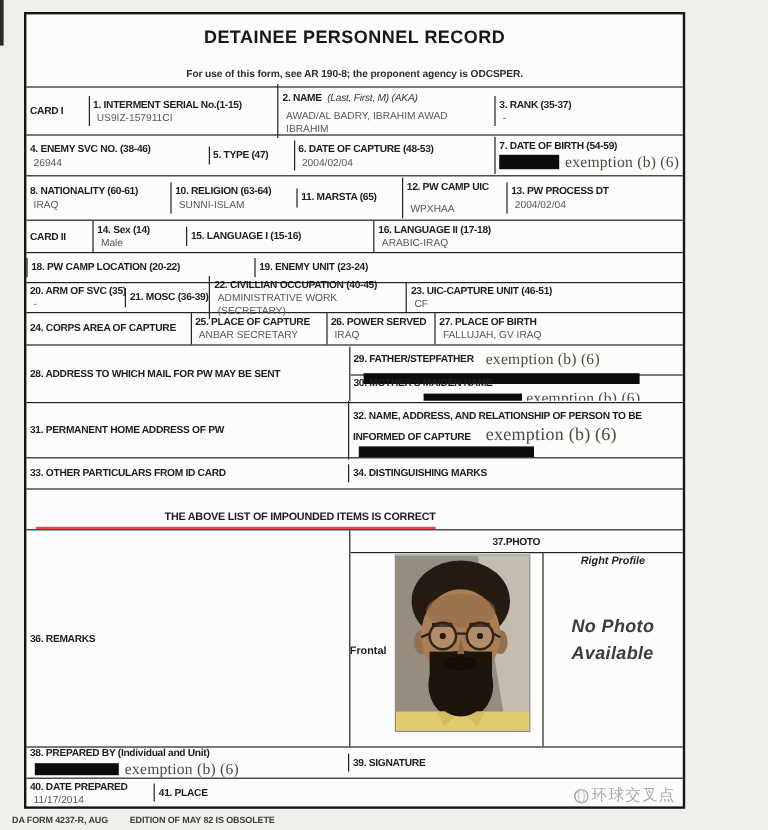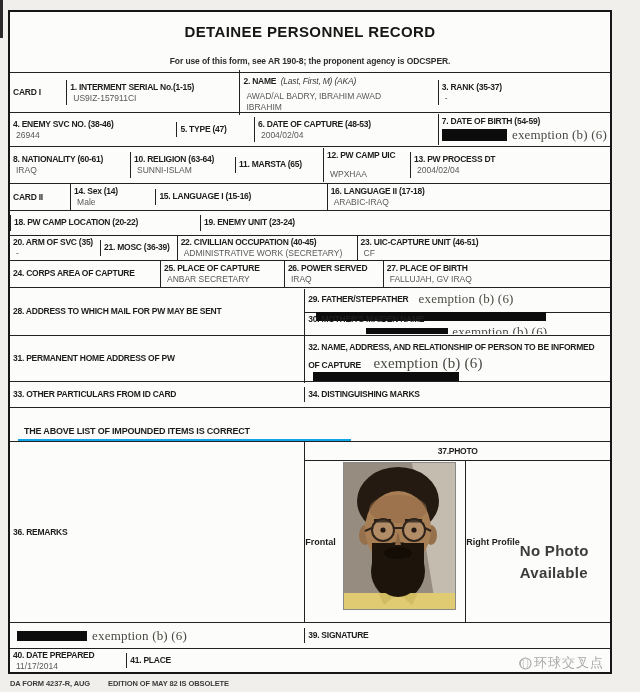--- a/index.html
+++ b/index.html
@@ -6,7 +6,7 @@
   body{width:640px;height:692px;background:#f0efec;font-family:"Liberation Sans",sans-serif;position:relative;overflow:hidden;}
   .page{position:absolute;inset:0;}
   .corner-mark{position:absolute;left:0;top:0;width:3px;height:38px;background:#2a2a2a;}
-  .form{position:absolute;left:8px;top:10px;width:604px;height:664px;background:#fcfcfa;border:2px solid #161616;box-sizing:border-box;display:flex;flex-direction:column;}
+  .form{position:absolute;left:20px;top:10px;width:551px;height:664px;background:#fcfcfa;border:2px solid #161616;box-sizing:border-box;display:flex;flex-direction:column;}
   .row{display:flex;border-top:1.5px solid #222;box-sizing:border-box;flex:0 0 auto;align-items:center;}
   .row.first{border-top:none;}
   .cell{border-left:1.5px solid #222;box-sizing:border-box;padding:2px 3px;overflow:hidden;position:relative;}

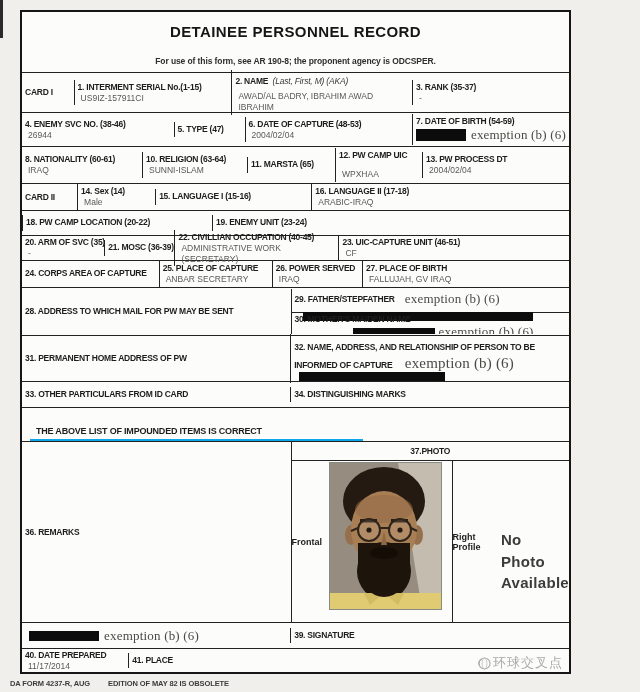--- a/index.html
+++ b/index.html
@@ -23,7 +23,7 @@
   .subtitle{font-size:8.5px;font-weight:bold;color:#2e2e2e;margin-top:16px;letter-spacing:-0.1px;}
   .flexline{display:flex;align-items:center;}
   .impound-strip{align-items:flex-end;}
-  .impound-inner{display:inline-block;margin:8px 0 0 8px;border-bottom:2px solid #0ea5e9;min-width:327px;padding:0 0 1px 6px;}
+  .impound-inner{display:inline-block;margin:8px 0 0 8px;border-bottom:2px solid #ef4444;min-width:327px;padding:0 0 1px 6px;text-align:right;}
   .impound-text{font-size:9px;font-weight:bold;color:#1d1d1d;letter-spacing:-0.2px;white-space:nowrap;}
   .photo-head{height:18px;border-bottom:1.5px solid #222;display:flex;align-items:center;justify-content:center;}
   .photo-cols{display:flex;height:161px;}

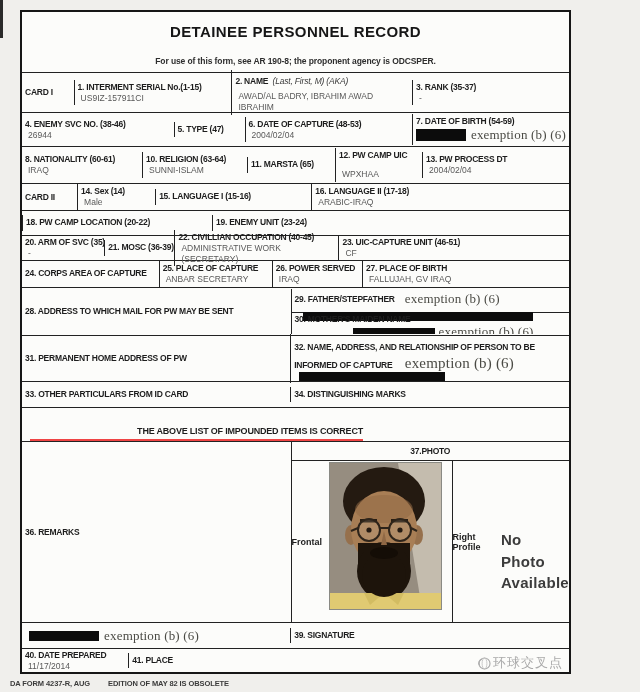--- a/index.html
+++ b/index.html
@@ -28,7 +28,7 @@
   .photo-head{height:18px;border-bottom:1.5px solid #222;display:flex;align-items:center;justify-content:center;}
   .photo-cols{display:flex;height:161px;}
   .photo-col-l{width:161px;border-right:1.5px solid #222;box-sizing:border-box;display:flex;align-items:flex-start;}
-  .photo-col-r{flex:1;display:flex;flex-direction:row;align-items:center;}
+  .photo-col-r{flex:1;display:flex;flex-direction:column;align-items:center;font-style:italic;}
   .photo-col-label{font-size:9px;font-weight:bold;color:#1d1d1d;align-self:center;margin-top:1px;}
   .no-photo{font-size:15px;font-weight:bold;color:#3c3c3c;text-align:left;line-height:1.45;margin-top:40px;letter-spacing:0.3px;}
   .photo-frame{margin:1px 0 0 7px;border:1px solid #8a8a84;line-height:0;}

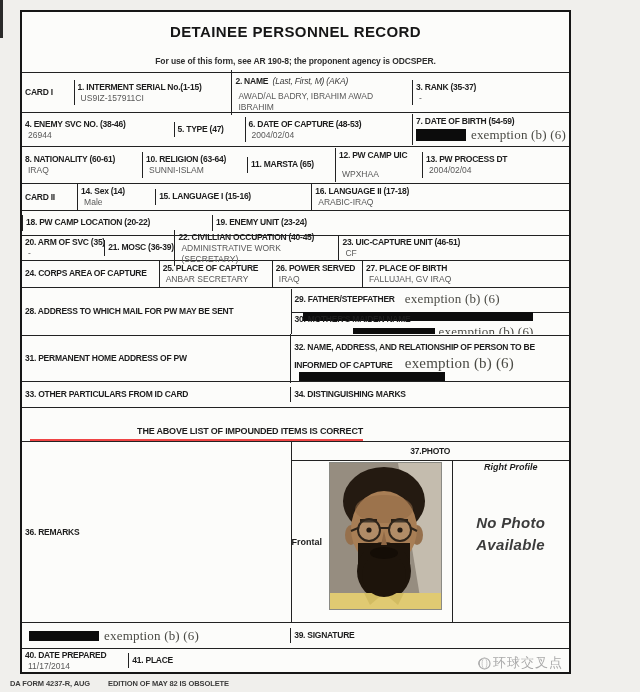--- a/index.html
+++ b/index.html
@@ -285,6 +285,7 @@
 
     <div class="row" style="height:26px">
       <div class="cell nb" style="width:304px">
+        <span class="lbl">38. PREPARED BY (Individual and Unit)</span>
         <span class="flexline">
           <span class="bar" style="width:70px;height:10px;margin-left:4px"></span>
           <span class="exemption" style="margin-left:5px">exemption (b) (6)</span>

